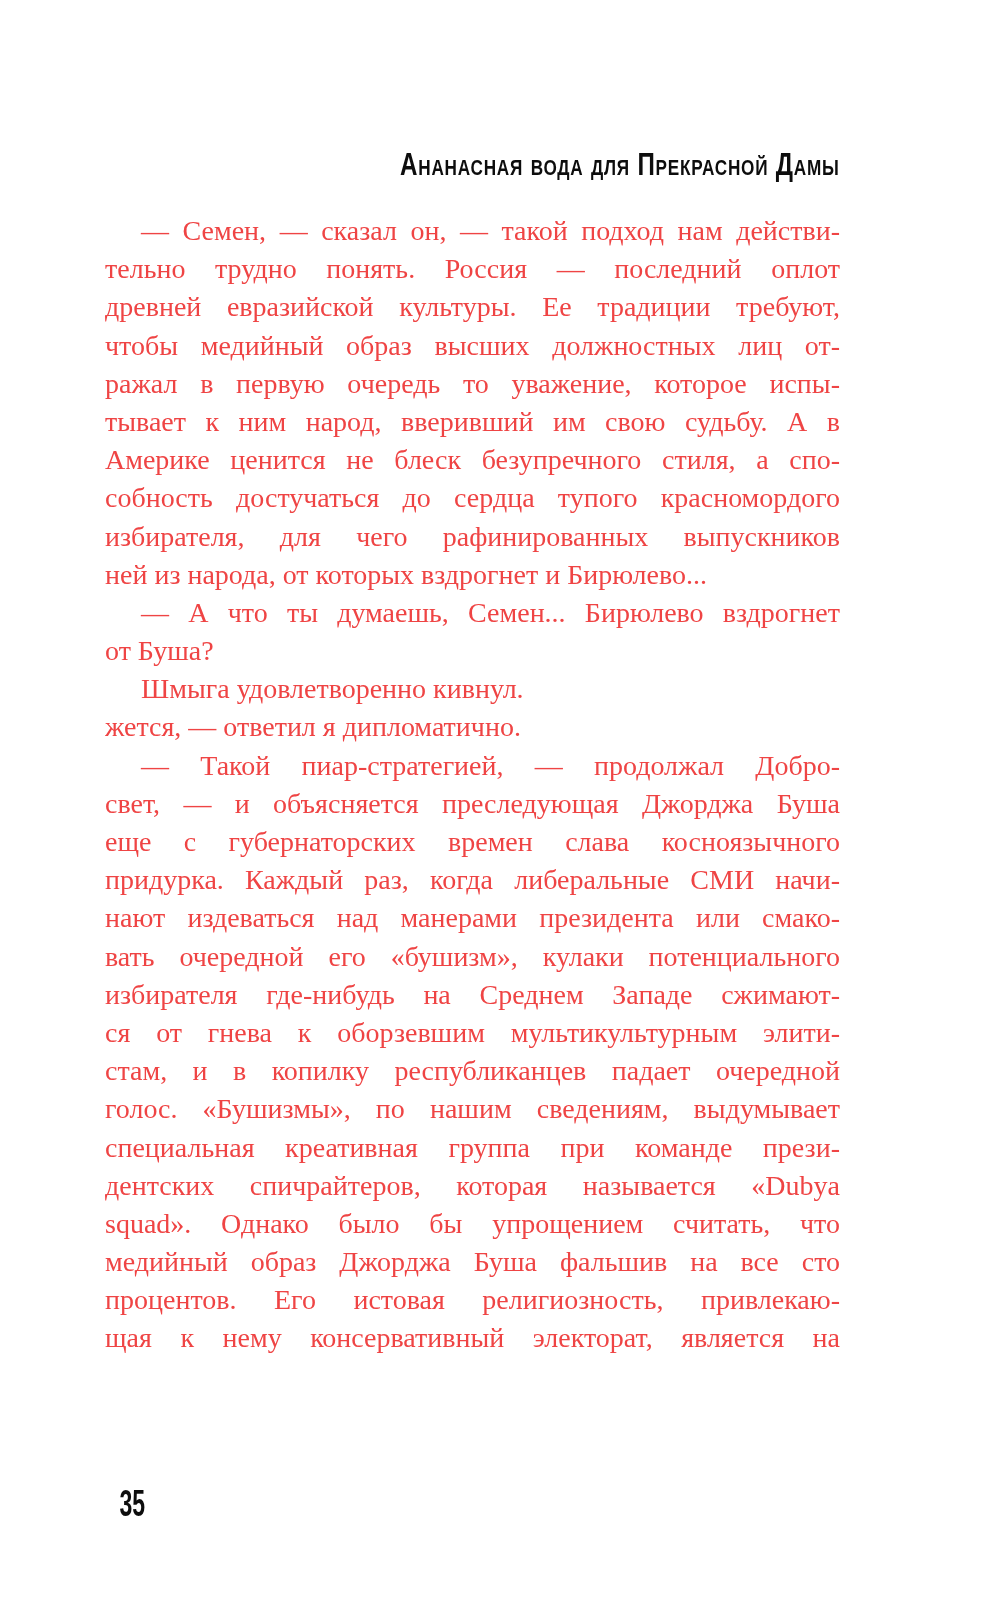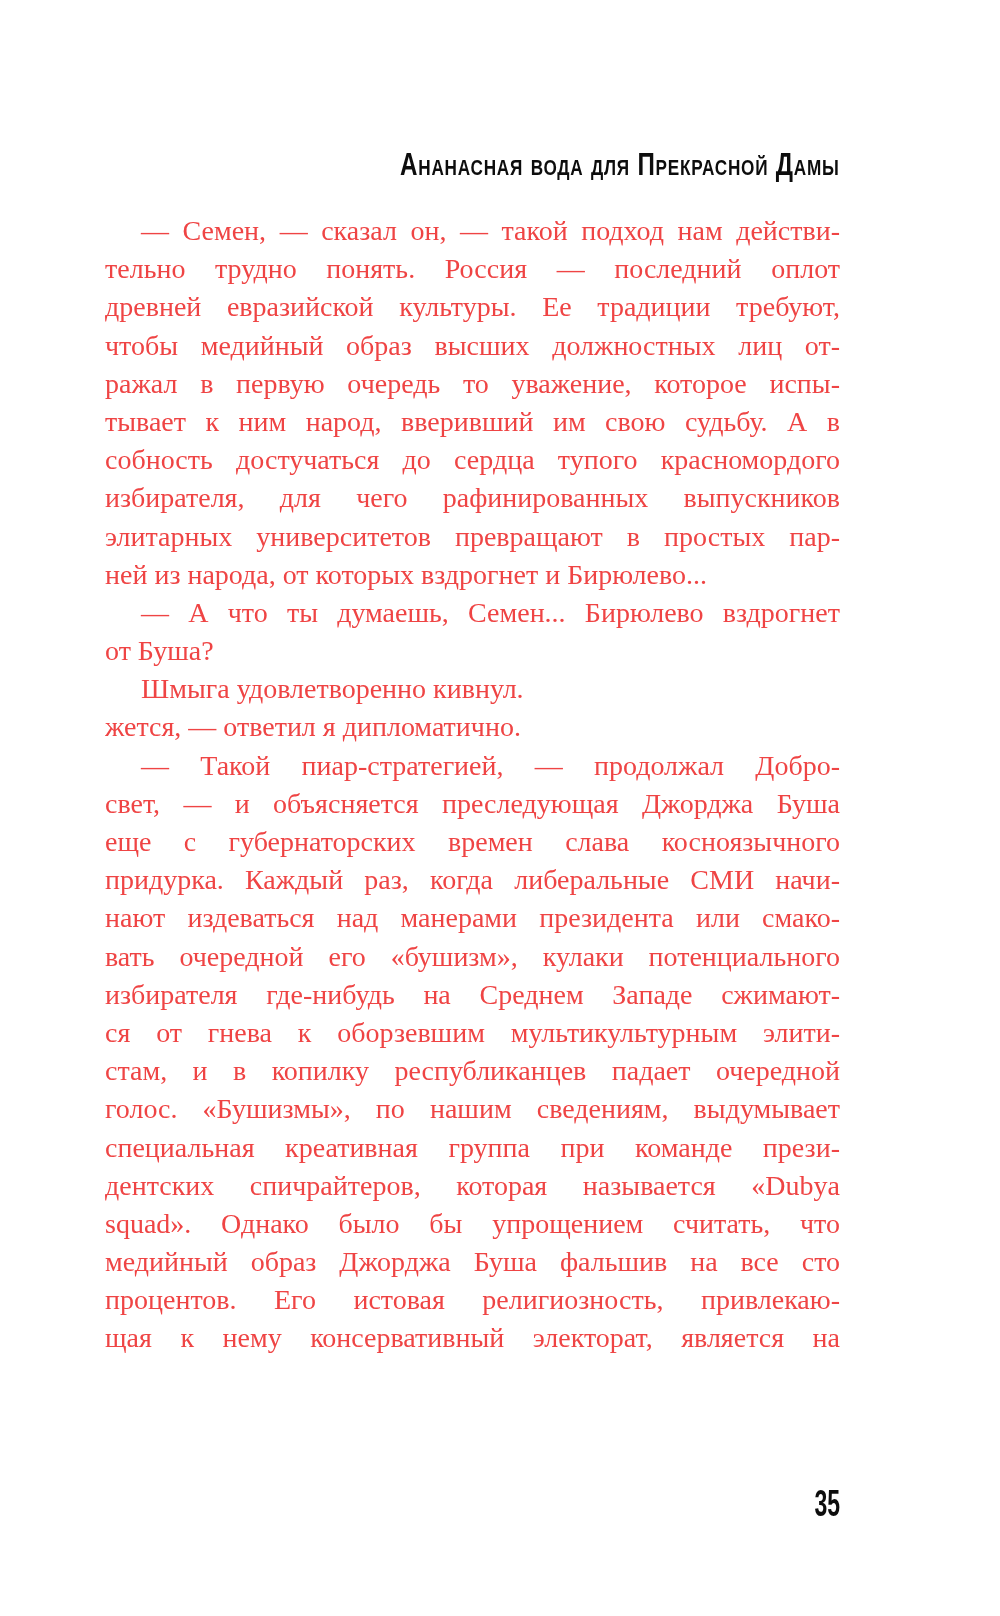--- a/index.html
+++ b/index.html
@@ -91,6 +91,7 @@
       <div class="line j">чтобы медийный образ высших должностных лиц от-</div>
       <div class="line j">ражал в первую очередь то уважение, которое испы-</div>
       <div class="line j">тывает к ним народ, вверивший им свою судьбу. А в</div>
+      <div class="line j">Америке ценится не блеск безупречного стиля, а спо-</div>
       <div class="line j">собность достучаться до сердца тупого красномордого</div>
       <div class="line j">избирателя, для чего рафинированных выпускников</div>
       <div class="line j">элитарных университетов превращают в простых пар-</div>

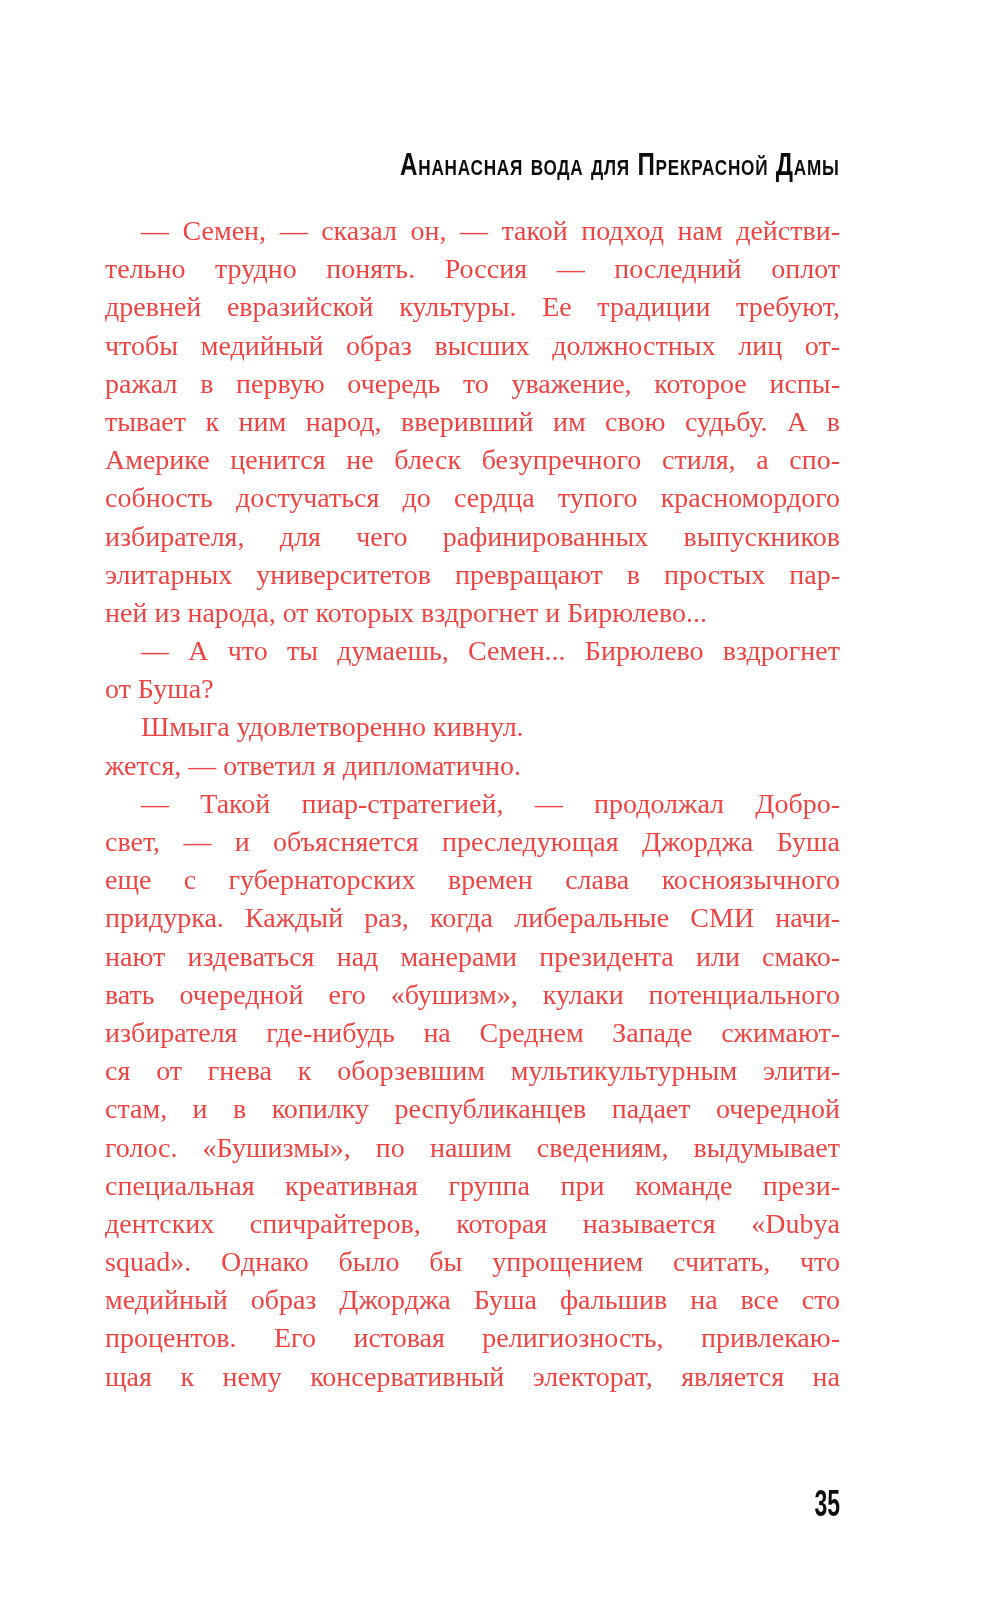--- a/index.html
+++ b/index.html
@@ -94,7 +94,6 @@
       <div class="line j">Америке ценится не блеск безупречного стиля, а спо-</div>
       <div class="line j">собность достучаться до сердца тупого красномордого</div>
       <div class="line j">избирателя, для чего рафинированных выпускников</div>
-      <div class="line j">элитарных университетов превращают в простых пар-</div>
       <div class="line">ней из народа, от которых вздрогнет и Бирюлево...</div>
       <div class="line j i">— А что ты думаешь, Семен... Бирюлево вздрогнет</div>
       <div class="line">от Буша?</div>

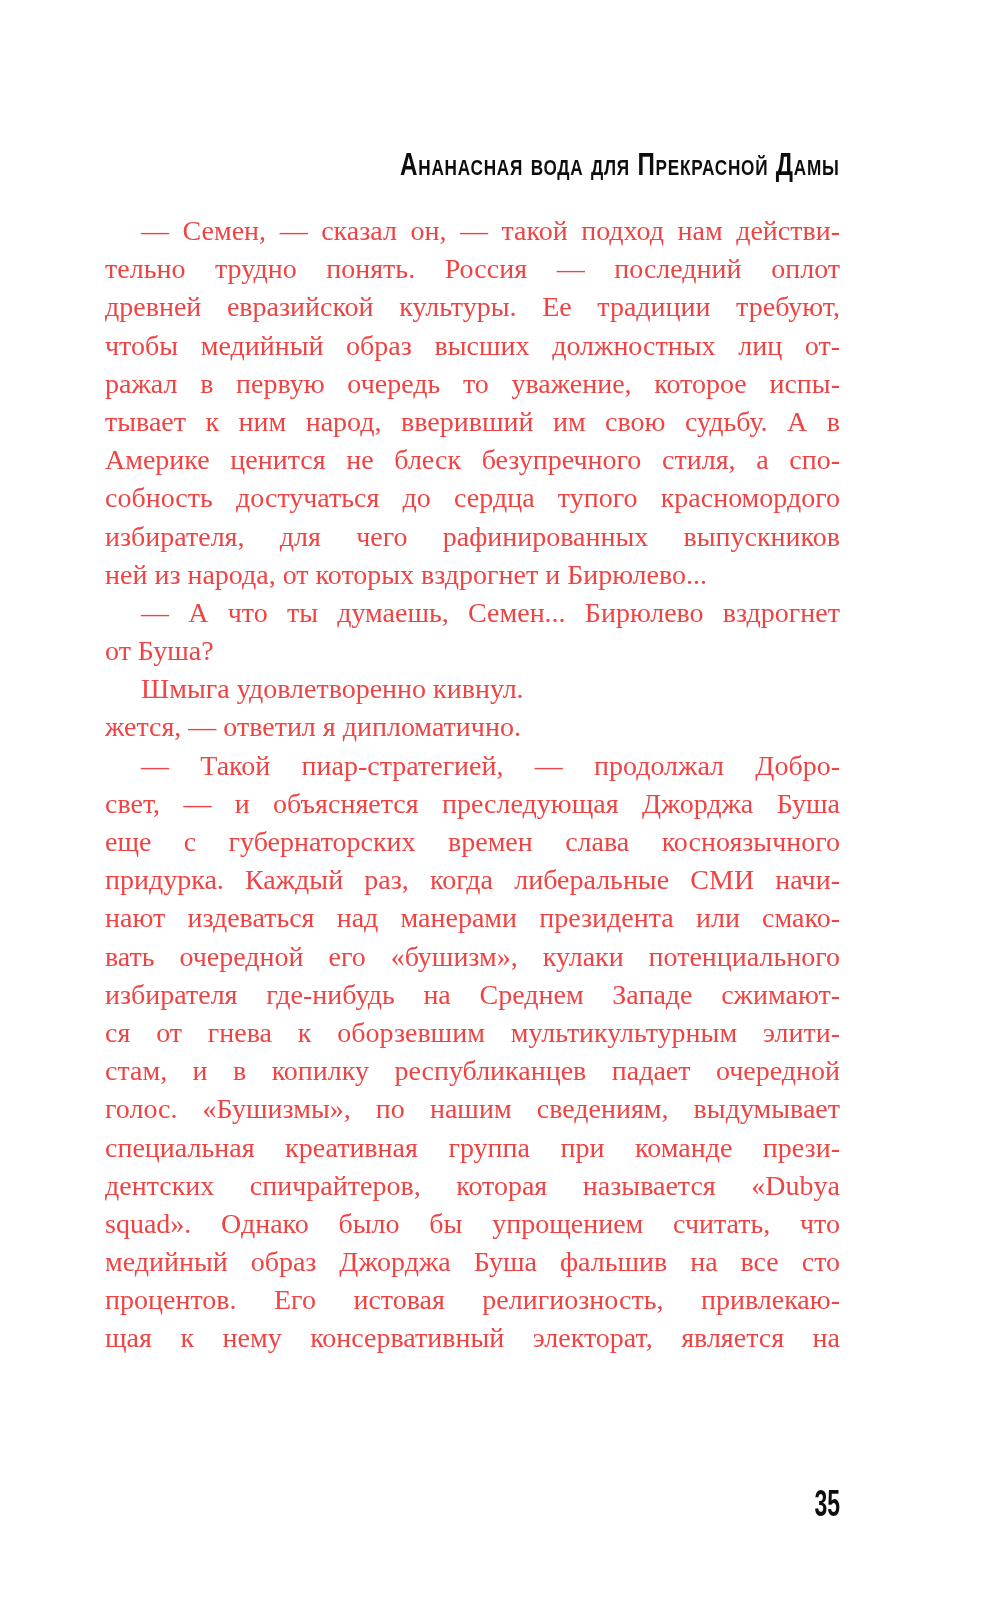--- a/index.html
+++ b/index.html
@@ -62,7 +62,7 @@
     top: 1447px;
     left: 105px;
     width: 735px;
-    text-align: right;
+    text-align: left;
   }
   .page-number .num-inner {
     display: inline-block;

